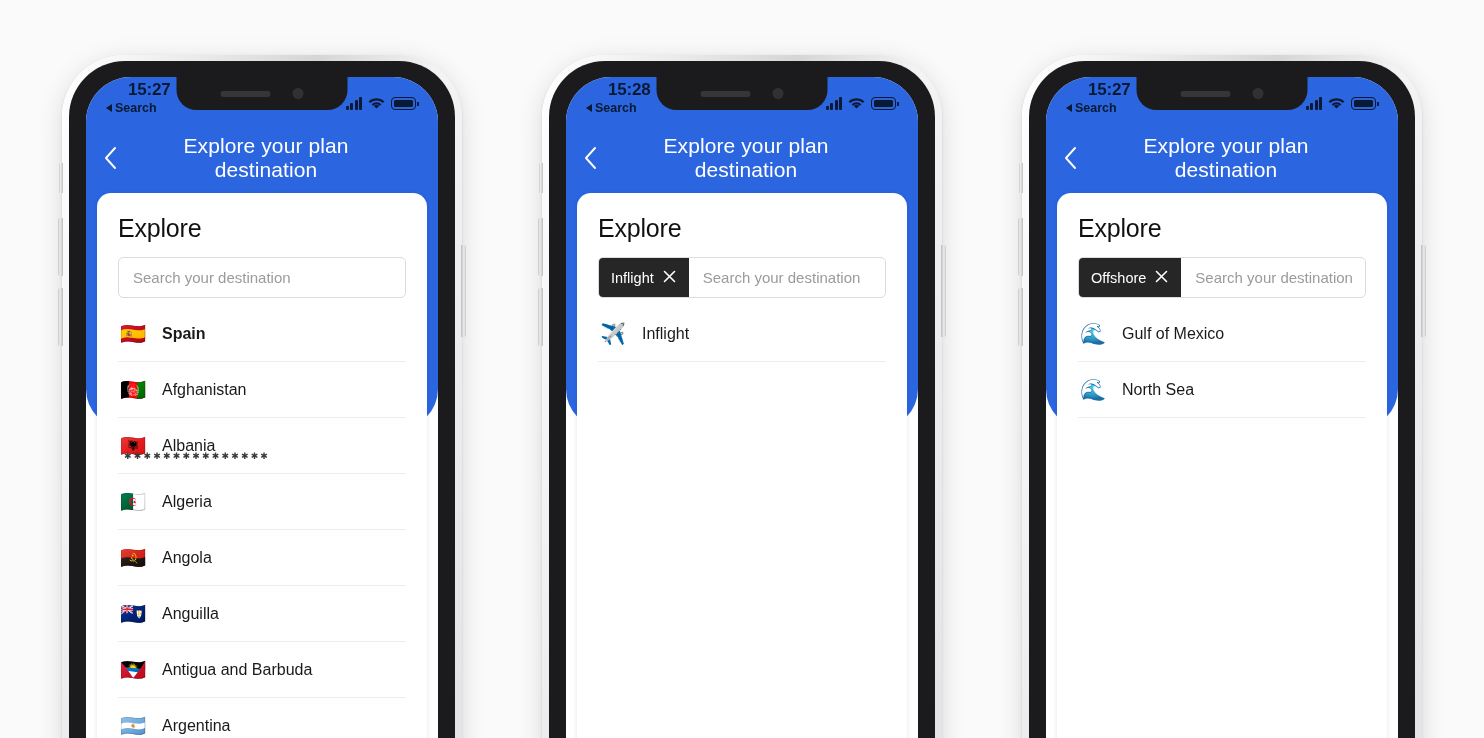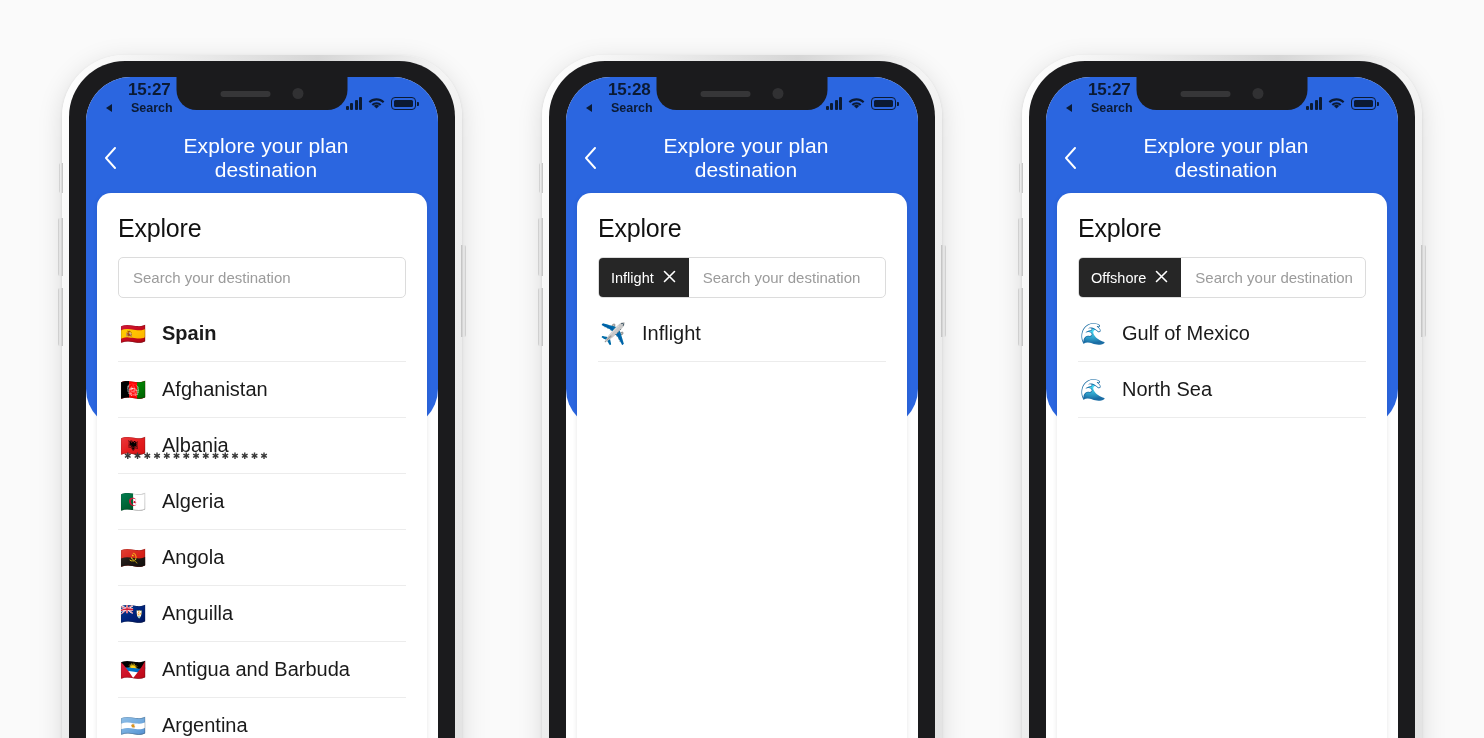--- a/index.html
+++ b/index.html
@@ -126,7 +126,7 @@
     font-weight: bold;
     display: flex;
     align-items: center;
-    gap: 19px;
+    gap: 3px;
     text-align: center;
   }
   .back-tri {

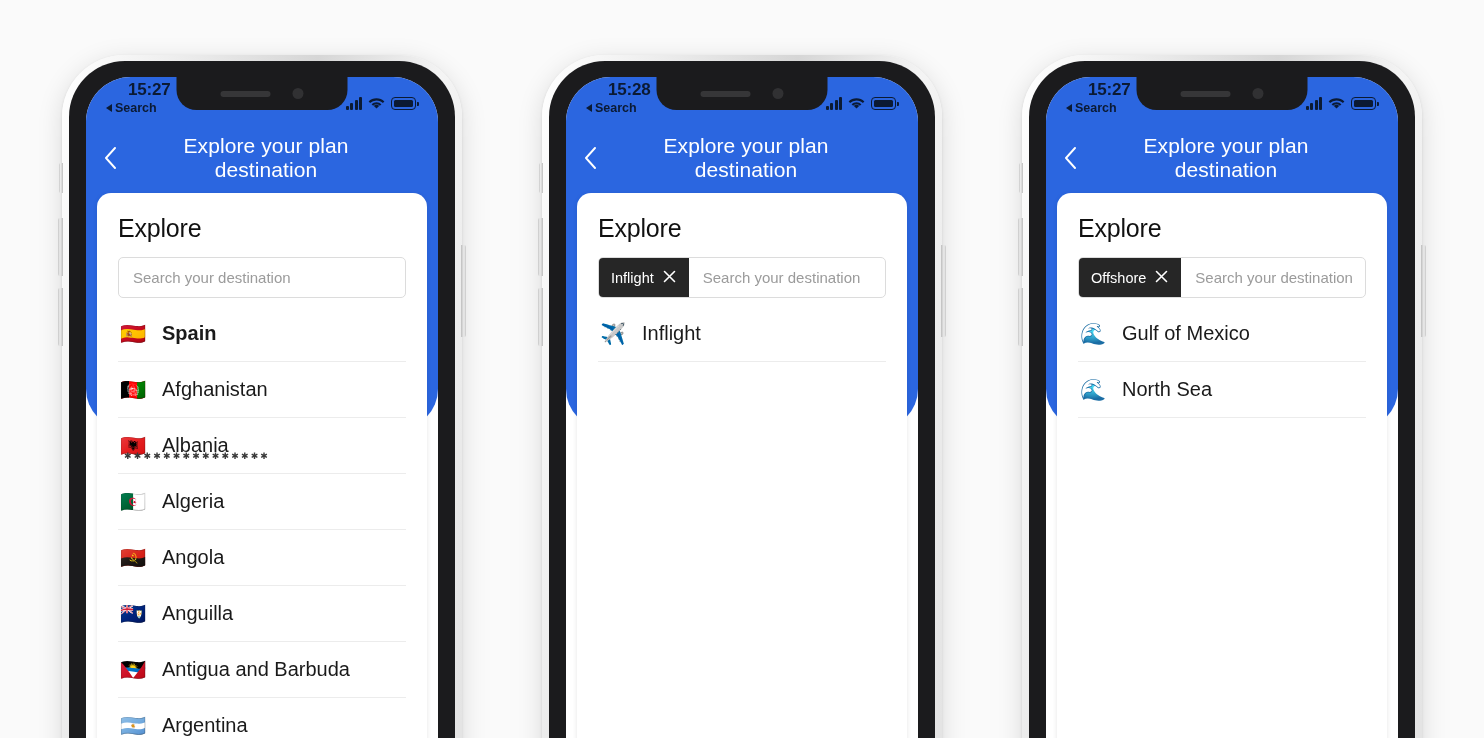--- a/index.html
+++ b/index.html
@@ -276,7 +276,7 @@
     flex: 0 0 30px;
   }
   .row-label {
-    font-size: 20px;
+    font-size: 16px;
     color: #1a1a1a;
   }
   .result-row.selected .row-label { font-weight: bold; }

